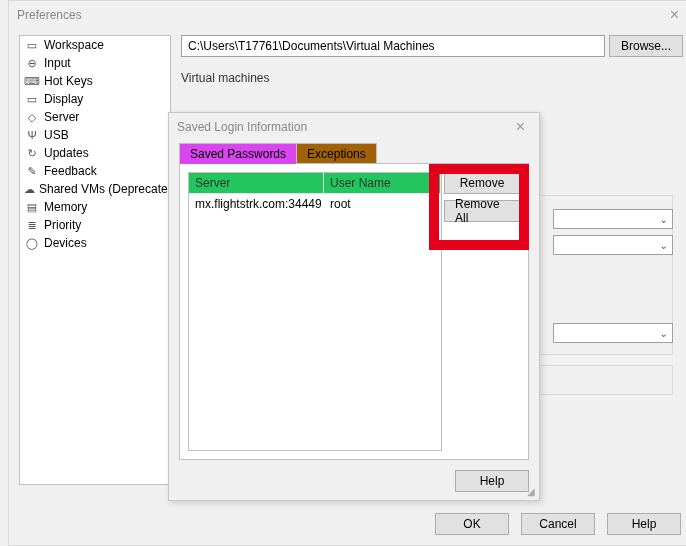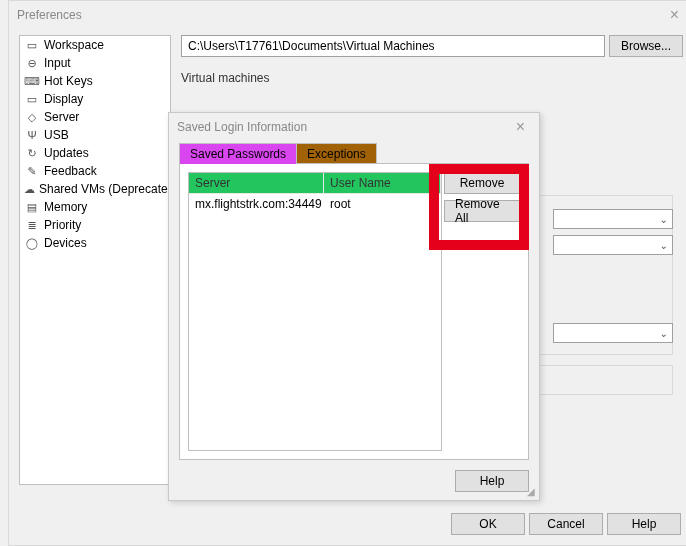--- a/index.html
+++ b/index.html
@@ -35,7 +35,7 @@
   .outer-group.g1 { top: 160px; height: 160px; }
   .outer-group.g2 { top: 330px; height: 30px; }
 
-  .bottom-buttons { position: absolute; right: 12px; bottom: 10px; display: flex; gap: 4px; }
+  .bottom-buttons { position: absolute; right: 12px; bottom: 10px; display: flex; gap: 12px; }
 
   
   .modal { position: absolute; left: 168px; top: 112px; width: 372px; height: 389px; background: #f0f0f0; border: 1px solid #c8c8c8; box-shadow: 2px 2px 6px rgba(0,0,0,0.15); }

